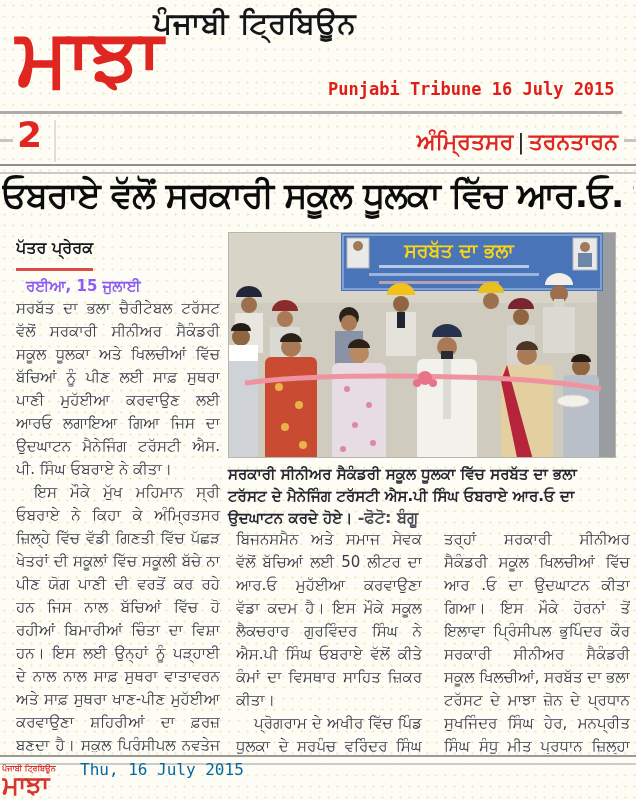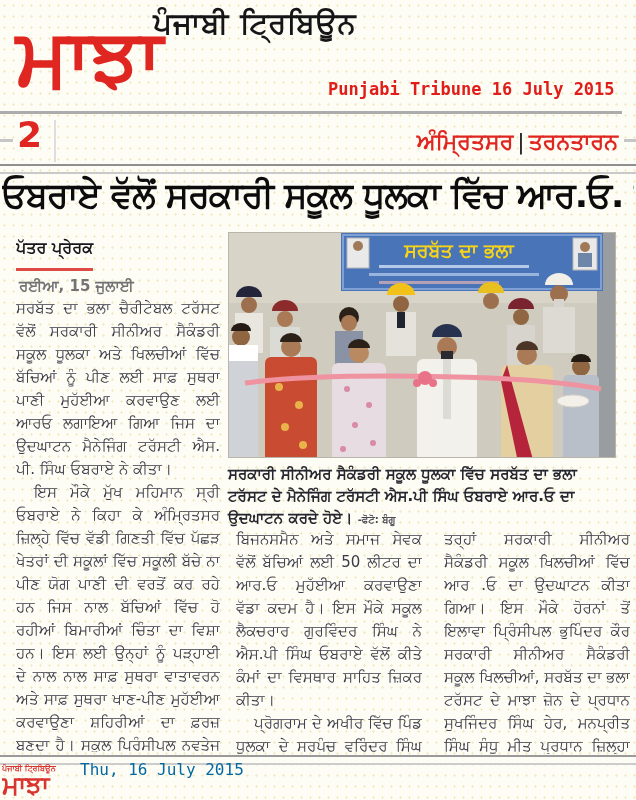--- a/index.html
+++ b/index.html
@@ -40,7 +40,7 @@
   .col-left{position:absolute;top:238px;left:16px;width:204px;height:514px;overflow:hidden;}
   .byline{display:inline-block;font-size:16px;font-weight:bold;color:#16161d;
     border-bottom:3px solid #de4a45;padding-bottom:11px;}
-  .art-dateline{font-size:15px;font-weight:bold;color:#737373;margin:6px 0 2px 3px;}
+  .art-dateline{font-size:15px;font-weight:bold;color:#8b5cf6;margin:6px 0 2px 10px;}
   .bodytext{font-size:15px;line-height:23px;color:#3a3b47;text-align:justify;margin:0;}
   .indent{text-indent:18px;}
 

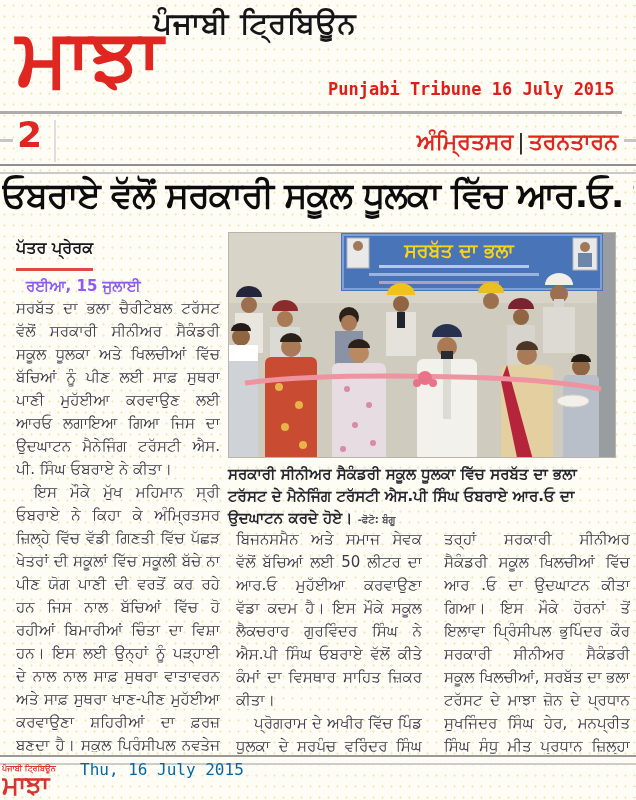--- a/index.html
+++ b/index.html
@@ -49,7 +49,7 @@
     border:1px solid #b9b5aa;box-sizing:border-box;overflow:hidden;background:#84cc16;}
   .caption{position:absolute;top:463px;left:228px;width:368px;font-size:15px;line-height:22px;
     font-weight:bold;color:#26262e;text-align:left;}
-  .credit{font-size:10px;color:#4a4a52;}
+  .credit{font-size:16px;color:#4a4a52;}
 
   .body-cols{position:absolute;top:528px;left:228px;width:402px;height:226px;
     display:flex;gap:14px;overflow:hidden;}

